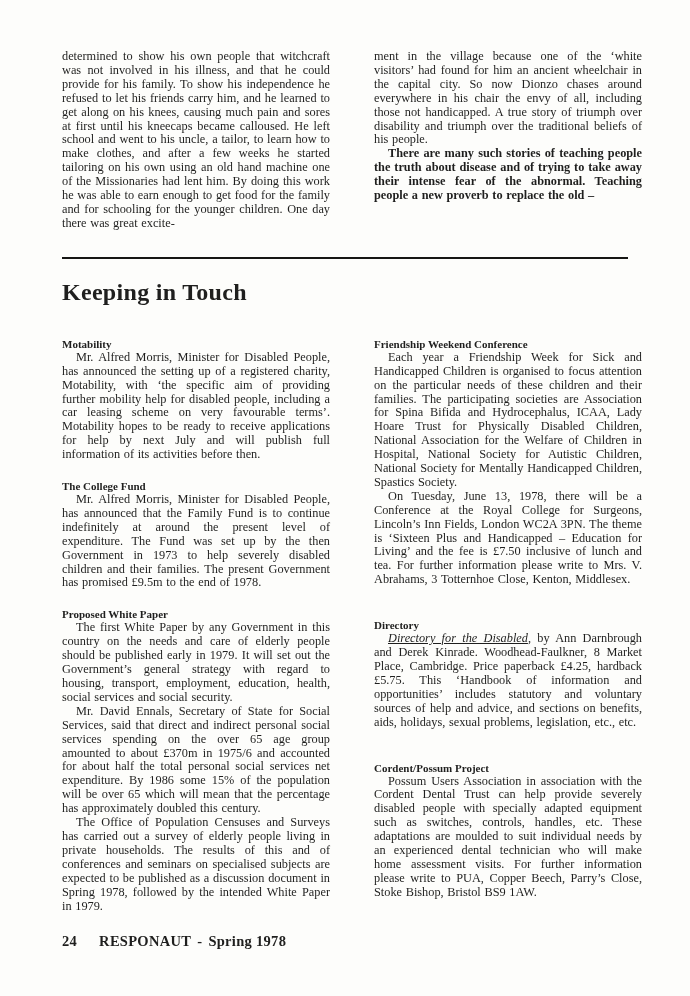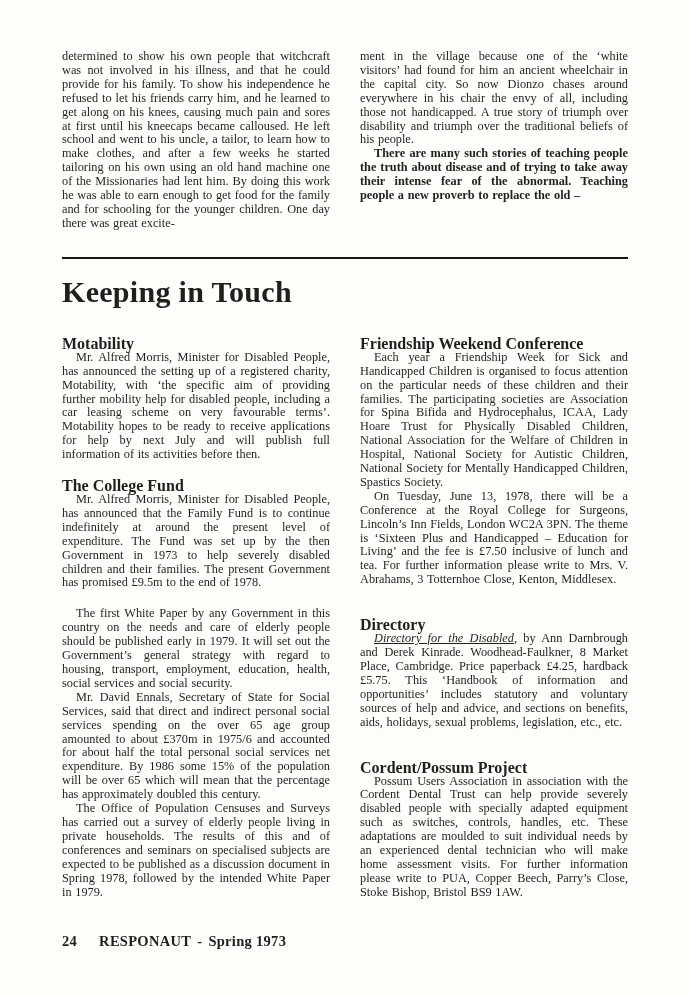--- a/index.html
+++ b/index.html
@@ -20,7 +20,7 @@
   }
   .cols {
     display: flex;
-    gap: 30px;
+    gap: 44px;
   }
   .col {
     width: 268px;

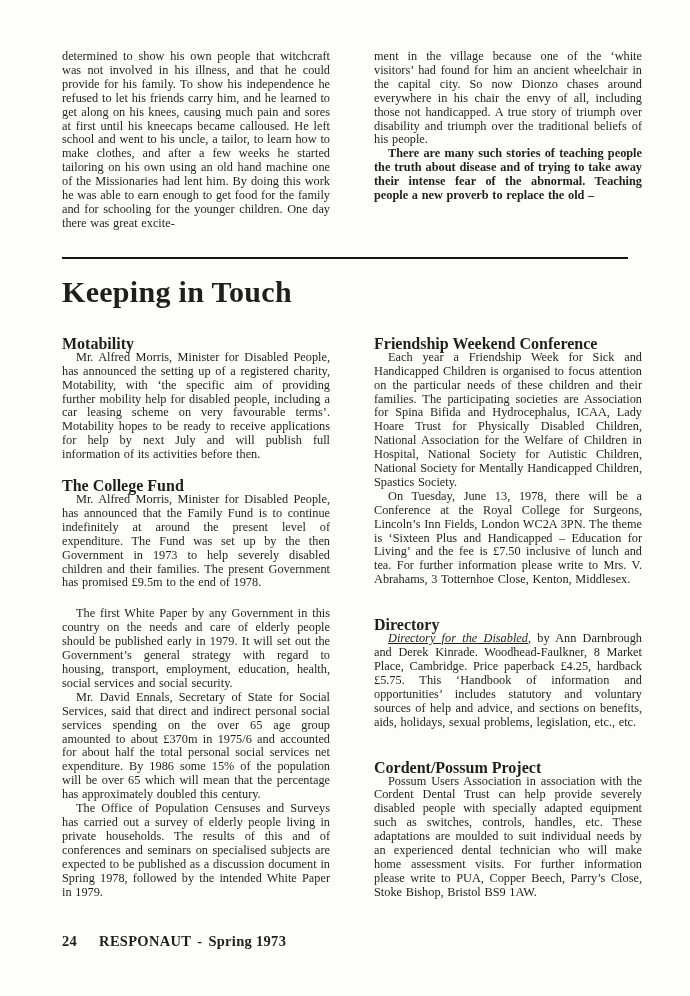--- a/index.html
+++ b/index.html
@@ -44,7 +44,7 @@
   }
   h1.section-title {
     margin: 15px 0 27px 0;
-    font-size: 30px;
+    font-size: 24px;
     line-height: 36px;
     font-weight: 700;
     letter-spacing: 0.3px;

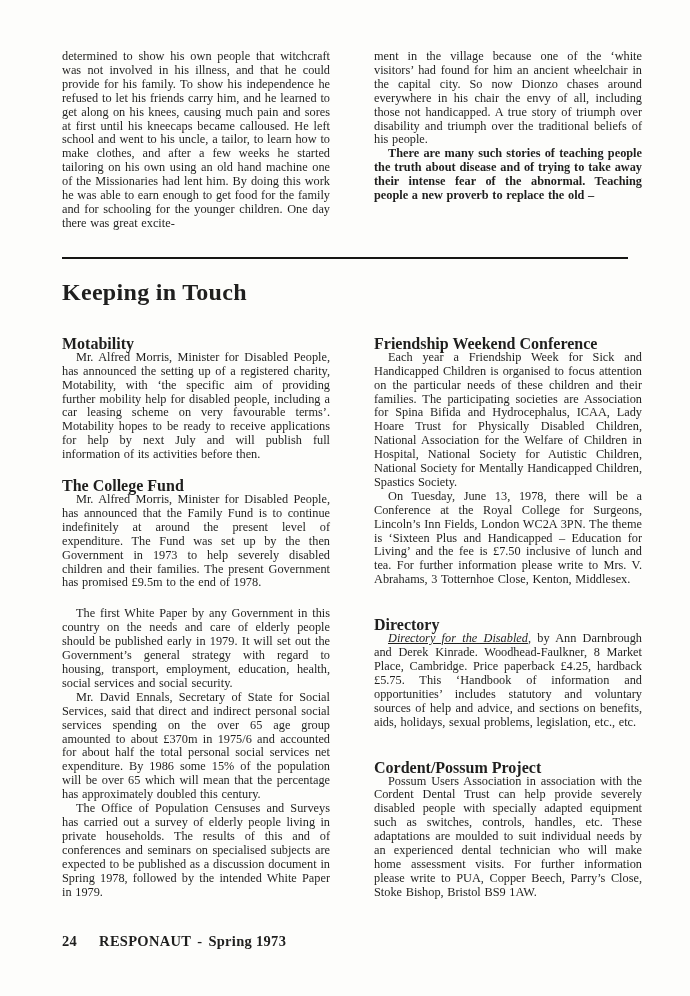--- a/index.html
+++ b/index.html
@@ -51,7 +51,7 @@
   }
   .article h2 {
     margin: 0;
-    font-size: 16px;
+    font-size: 11px;
     line-height: 14px;
     font-weight: 700;
   }

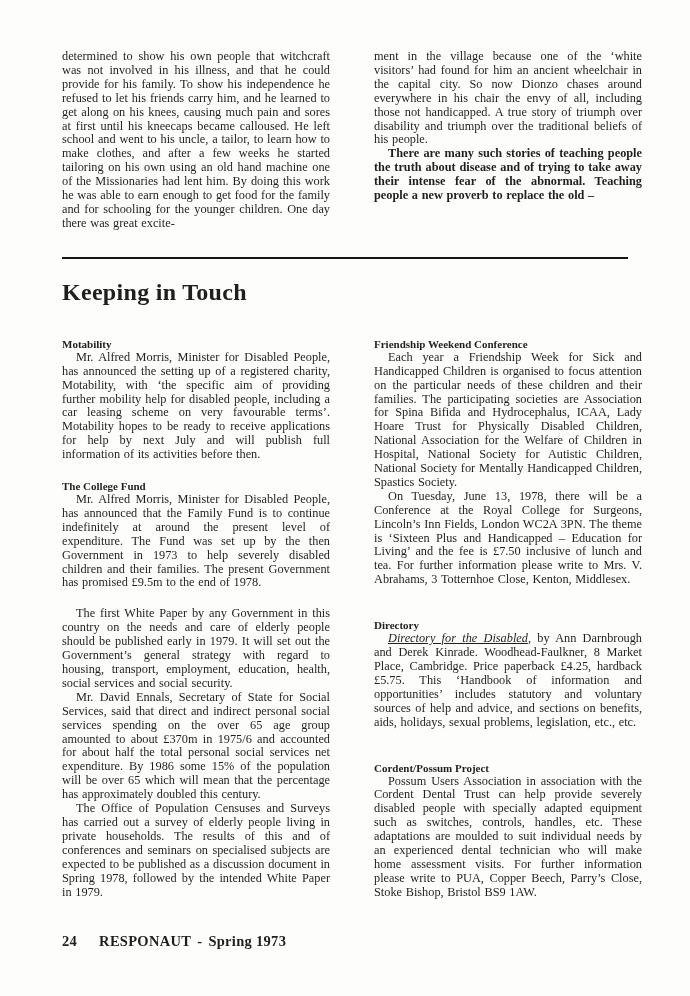--- a/index.html
+++ b/index.html
@@ -119,6 +119,7 @@
       </div>
 
       <div class="article">
+        <h2>Proposed White Paper</h2>
         <p>The first White Paper by any Government in this country on the needs and care of elderly people should be published early in 1979. It will set out the Government’s general strategy with regard to housing, transport, employment, education, health, social services and social security.</p>
         <p>Mr. David Ennals, Secretary of State for Social Services, said that direct and indirect personal social services spending on the over 65 age group amounted to about £370m in 1975/6 and accounted for about half the total personal social services net expenditure. By 1986 some 15% of the population will be over 65 which will mean that the percentage has approximately doubled this century.</p>
         <p>The Office of Population Censuses and Surveys has carried out a survey of elderly people living in private households. The results of this and of conferences and seminars on specialised subjects are expected to be published as a discussion document in Spring 1978, followed by the intended White Paper in 1979.</p>

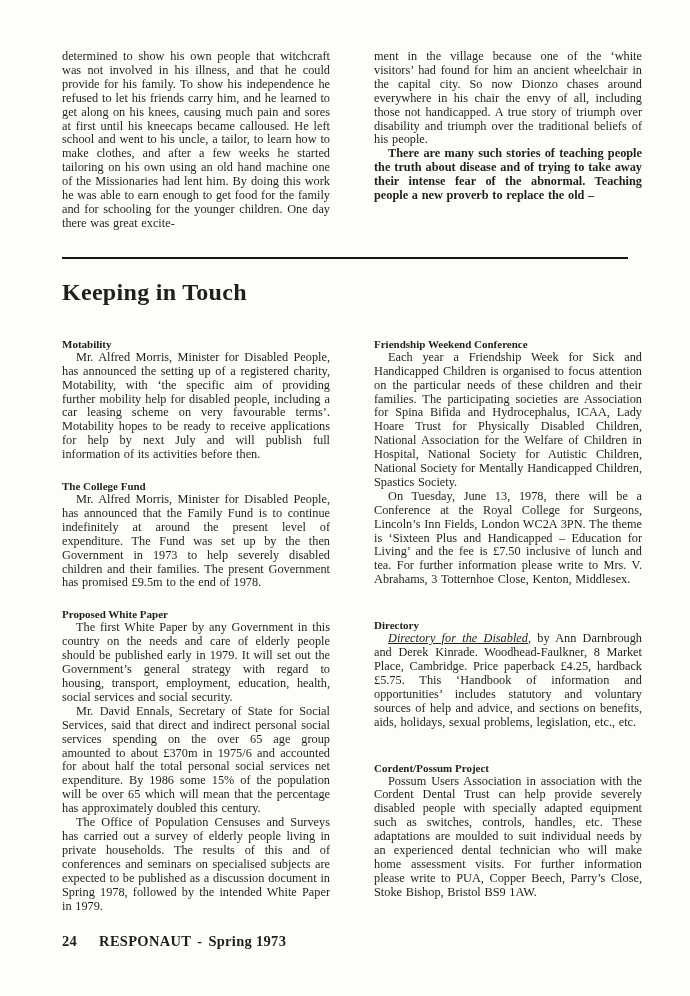--- a/index.html
+++ b/index.html
@@ -149,7 +149,7 @@
   </div>
 
   <div class="footer">
-    <span>24</span><span class="gap-lg"></span><span>RESPONAUT</span><span class="gap-sm"></span><span>-</span><span class="gap-sm"></span><span>Spring 1973</span>
+    <span>24</span><span class="gap-lg"></span><span>RESPONAUT</span><span class="gap-sm"></span><span>-</span><span class="gap-sm"></span><span>Spring 1978</span>
   </div>
 
 </div>

